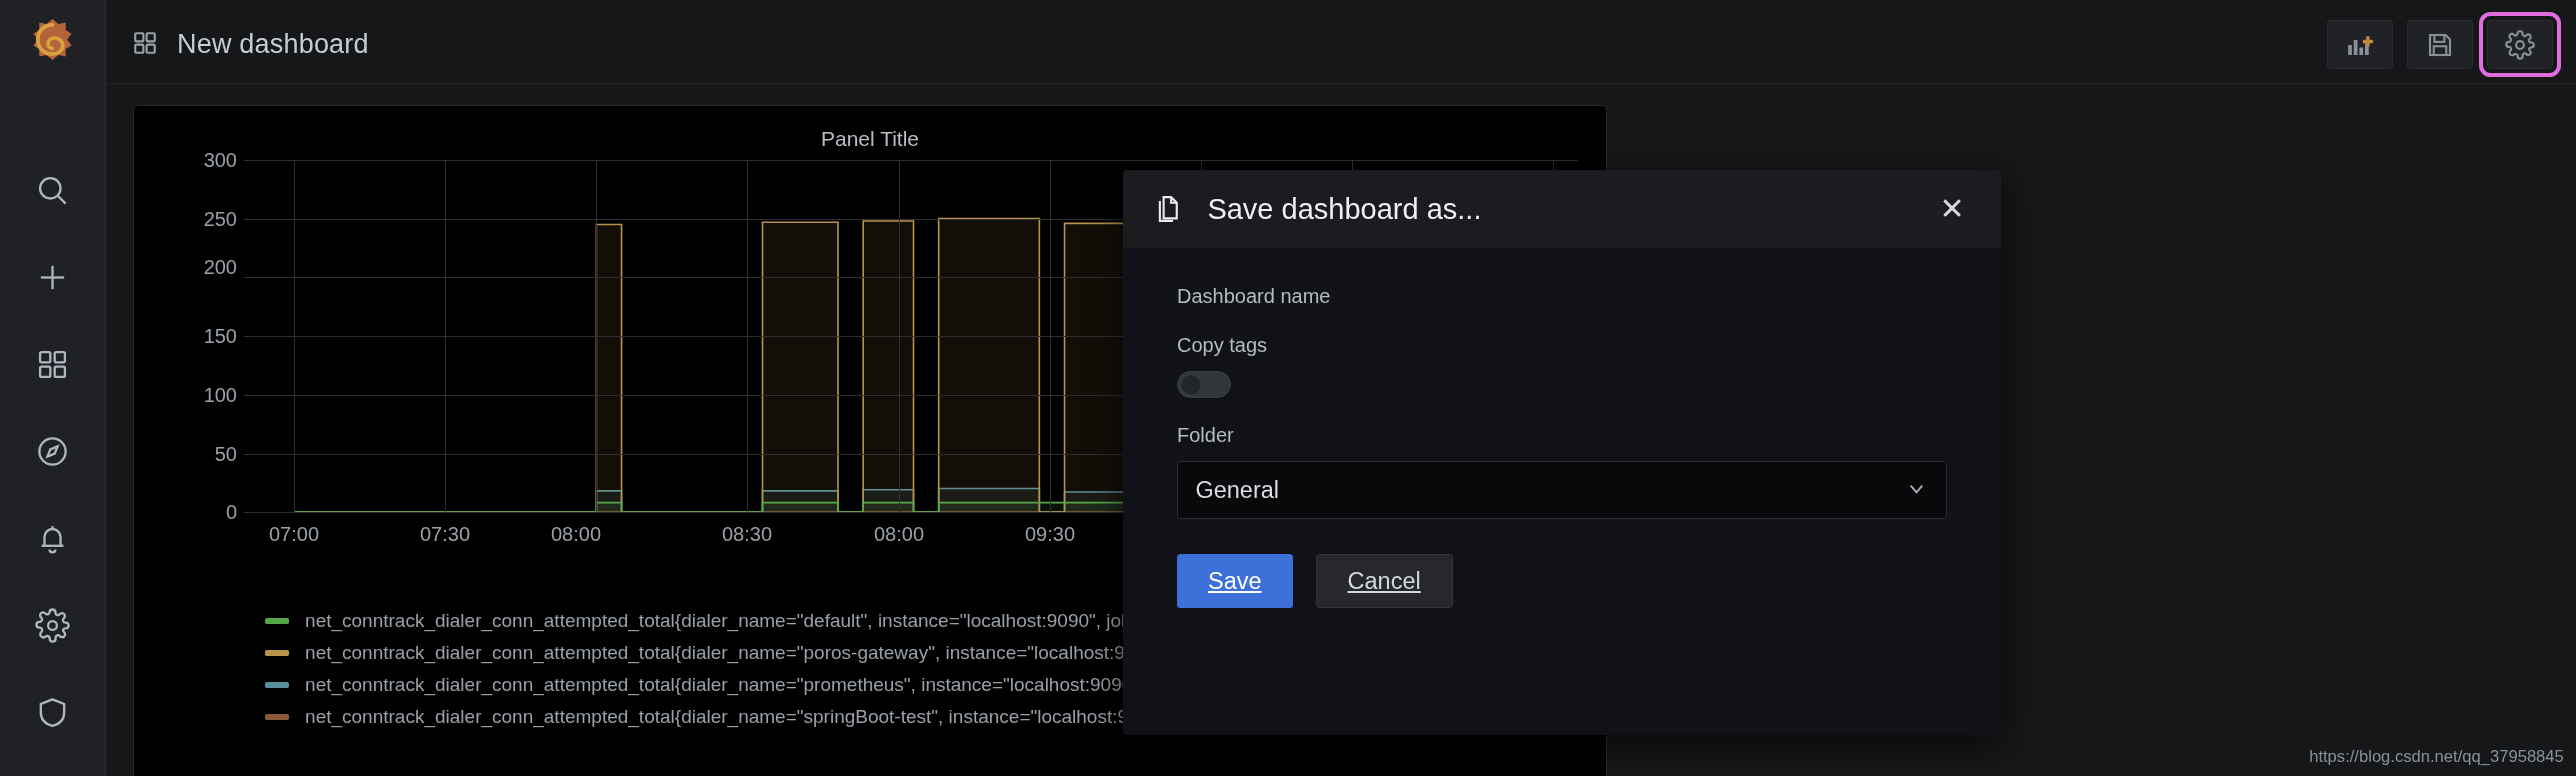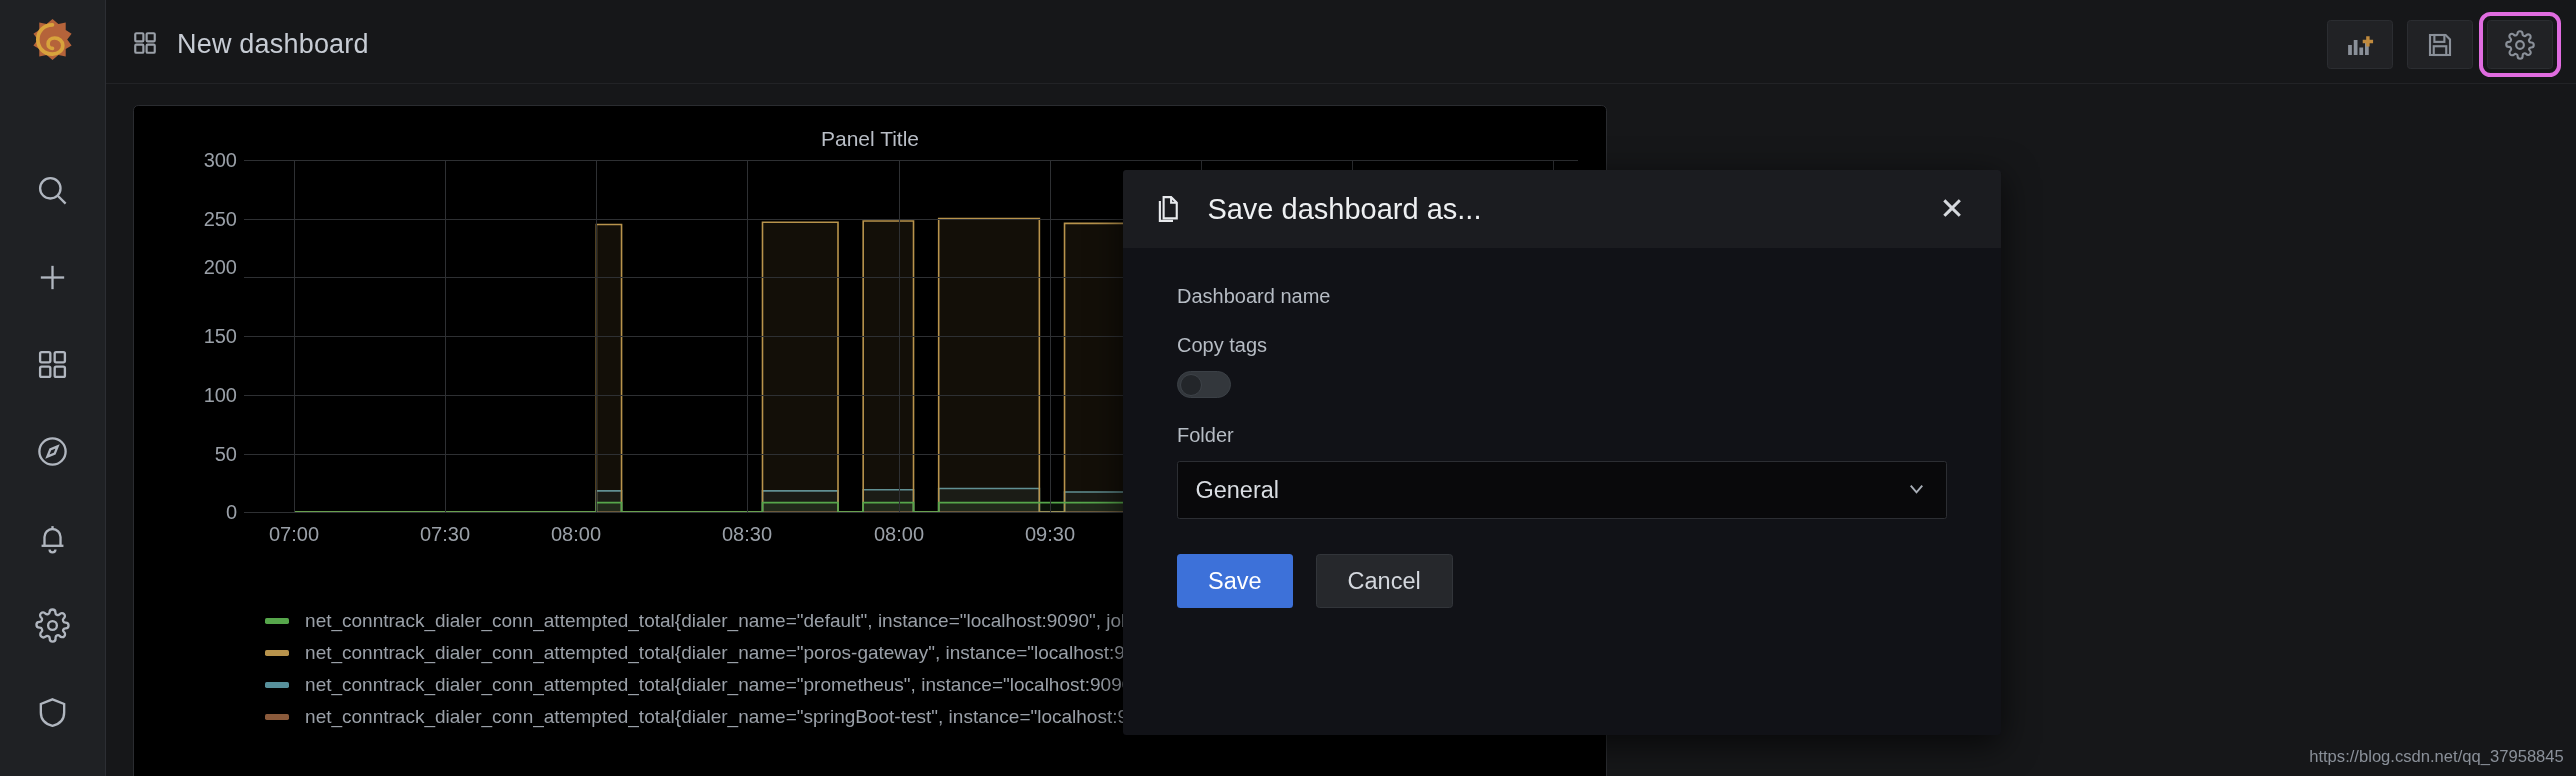--- a/index.html
+++ b/index.html
@@ -118,7 +118,7 @@
   .btn {
     height: 54px; padding: 0 31px; border-radius: 3.5px; font-size: 23.5px;
     display: flex; align-items: center; justify-content: center; cursor: pointer;
-    font-family: "Liberation Sans", sans-serif; border: none;
+    font-family: "Liberation Sans", sans-serif; border: none; text-decoration: underline;
   }
   .btn-primary { background: #3d71d9; color: #ffffff; }
   .btn-secondary { background: #26282c; color: #d4d8de; border: 0.9px solid #32353a; }

